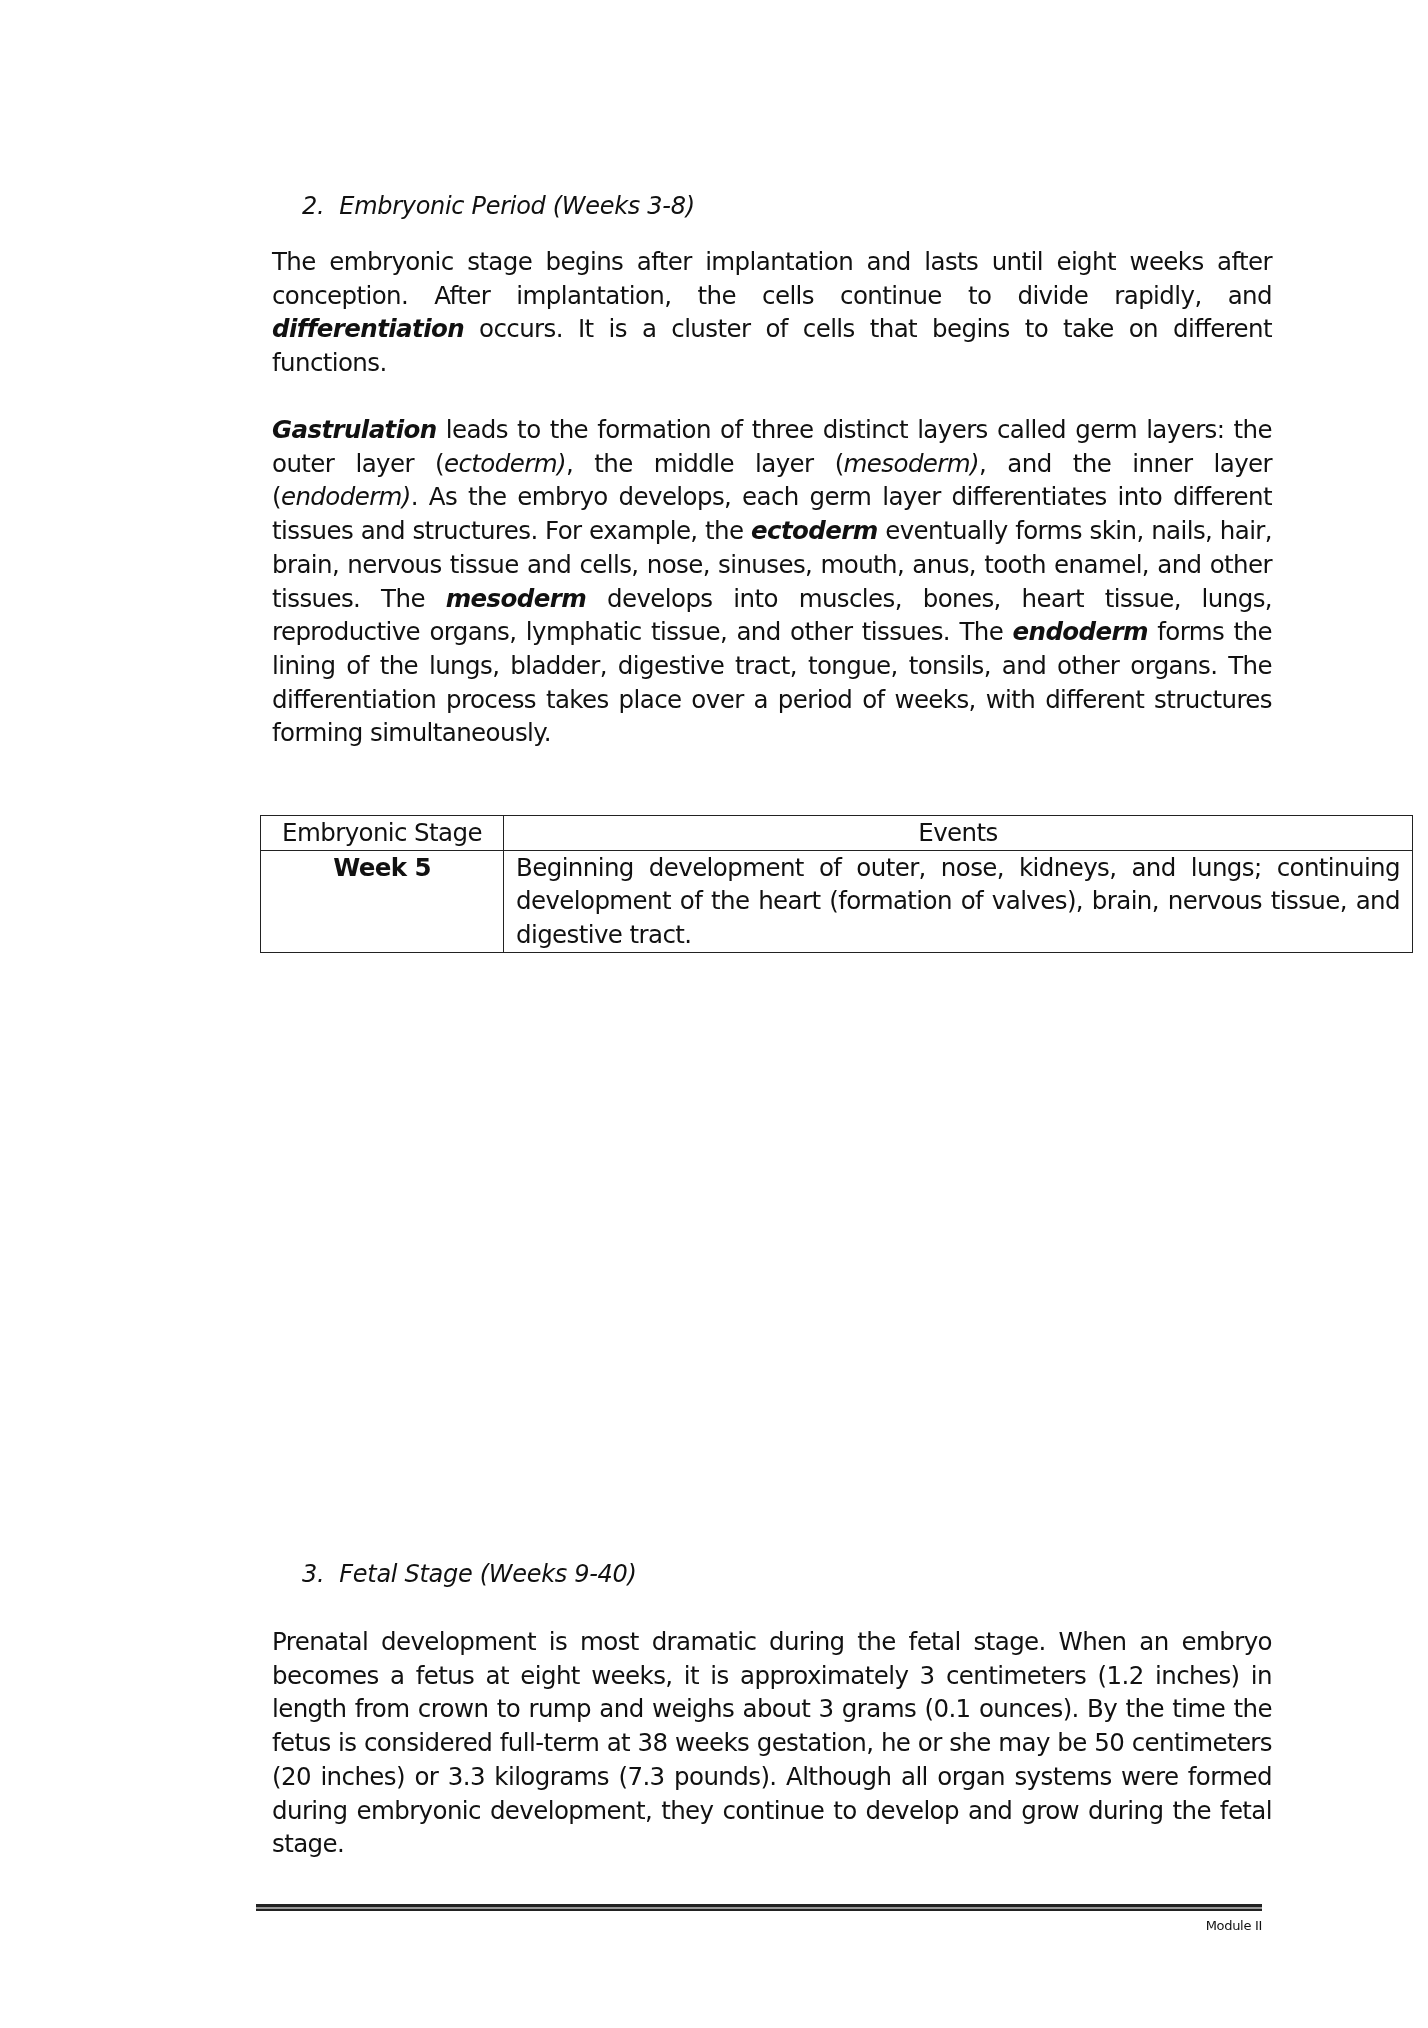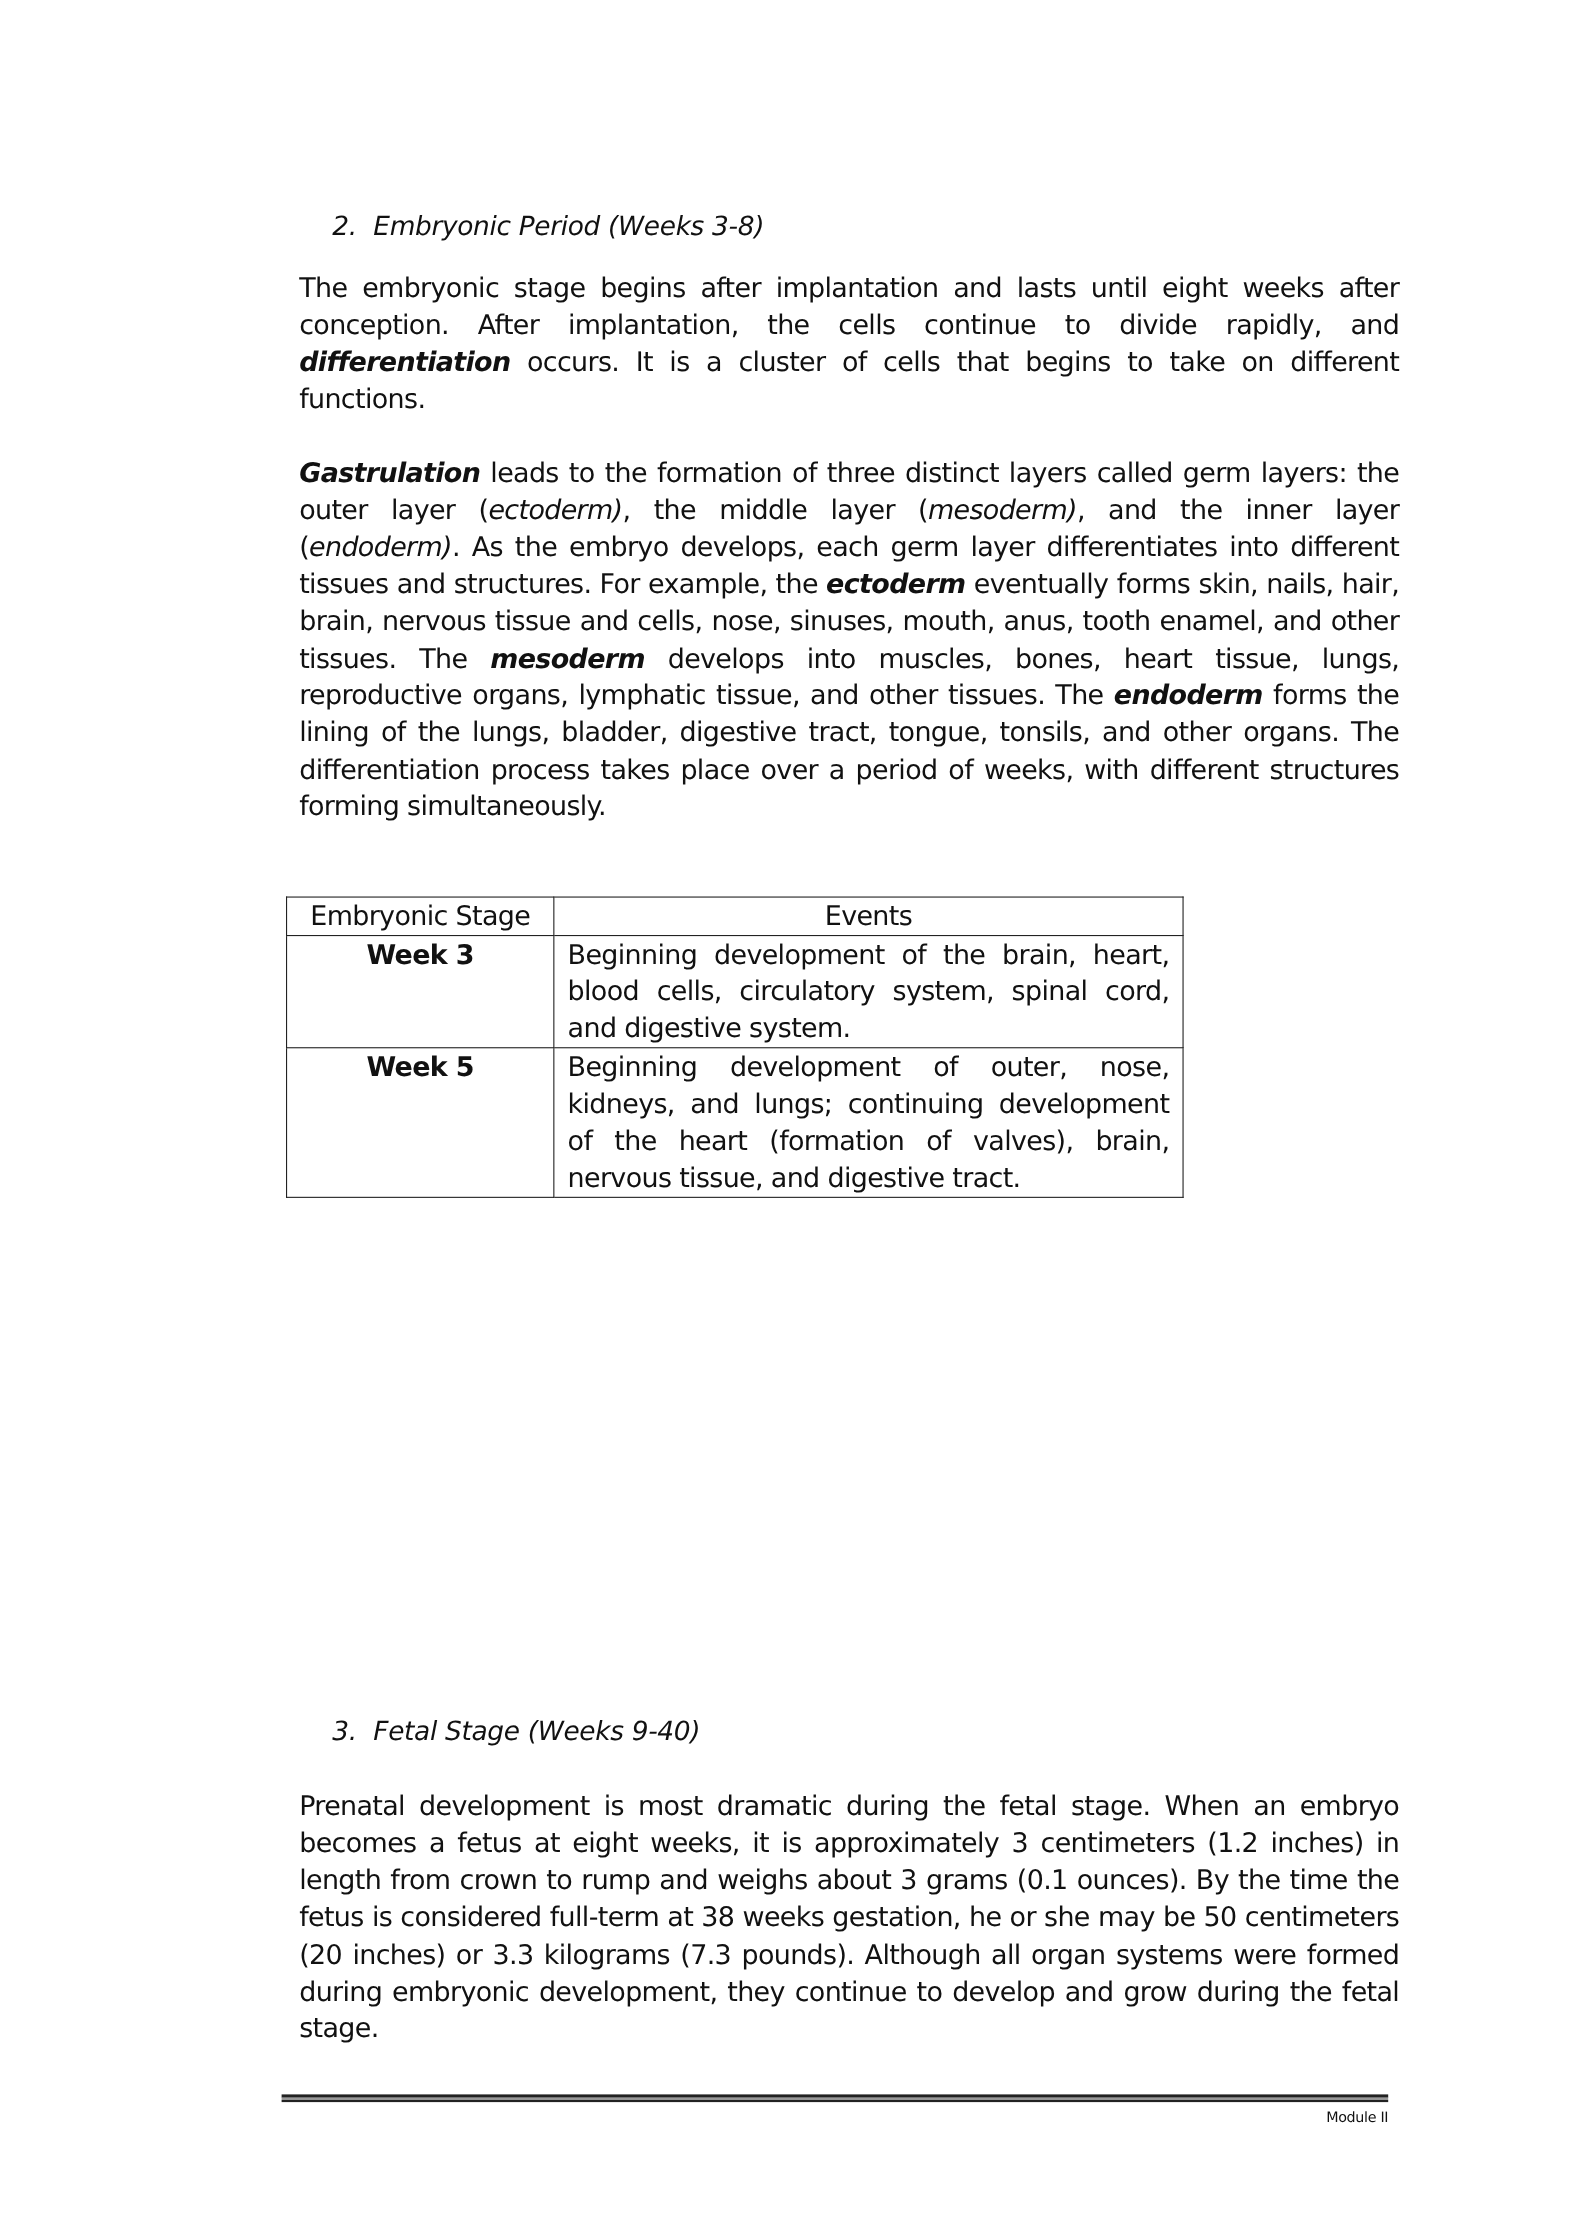--- a/index.html
+++ b/index.html
@@ -12,7 +12,7 @@
           text-align: justify; text-align-last: left; letter-spacing: -0.6px; margin: 0; }
   .bi { font-weight: bold; font-style: italic; }
   .i { font-style: italic; }
-  table.stages { position: absolute; left: 0; top: 815px; width: 816px; border-collapse: collapse;
+  table.stages { position: absolute; left: 0; top: 815px; width: 1153px; border-collapse: collapse;
                  font-size: 24.5px; line-height: 33.7px; letter-spacing: -0.6px; }
   table.stages th, table.stages td { border: 1.6px solid #222; padding: 0 12px; vertical-align: top; }
   table.stages th { font-weight: normal; text-align: center; padding: 0 6px; }

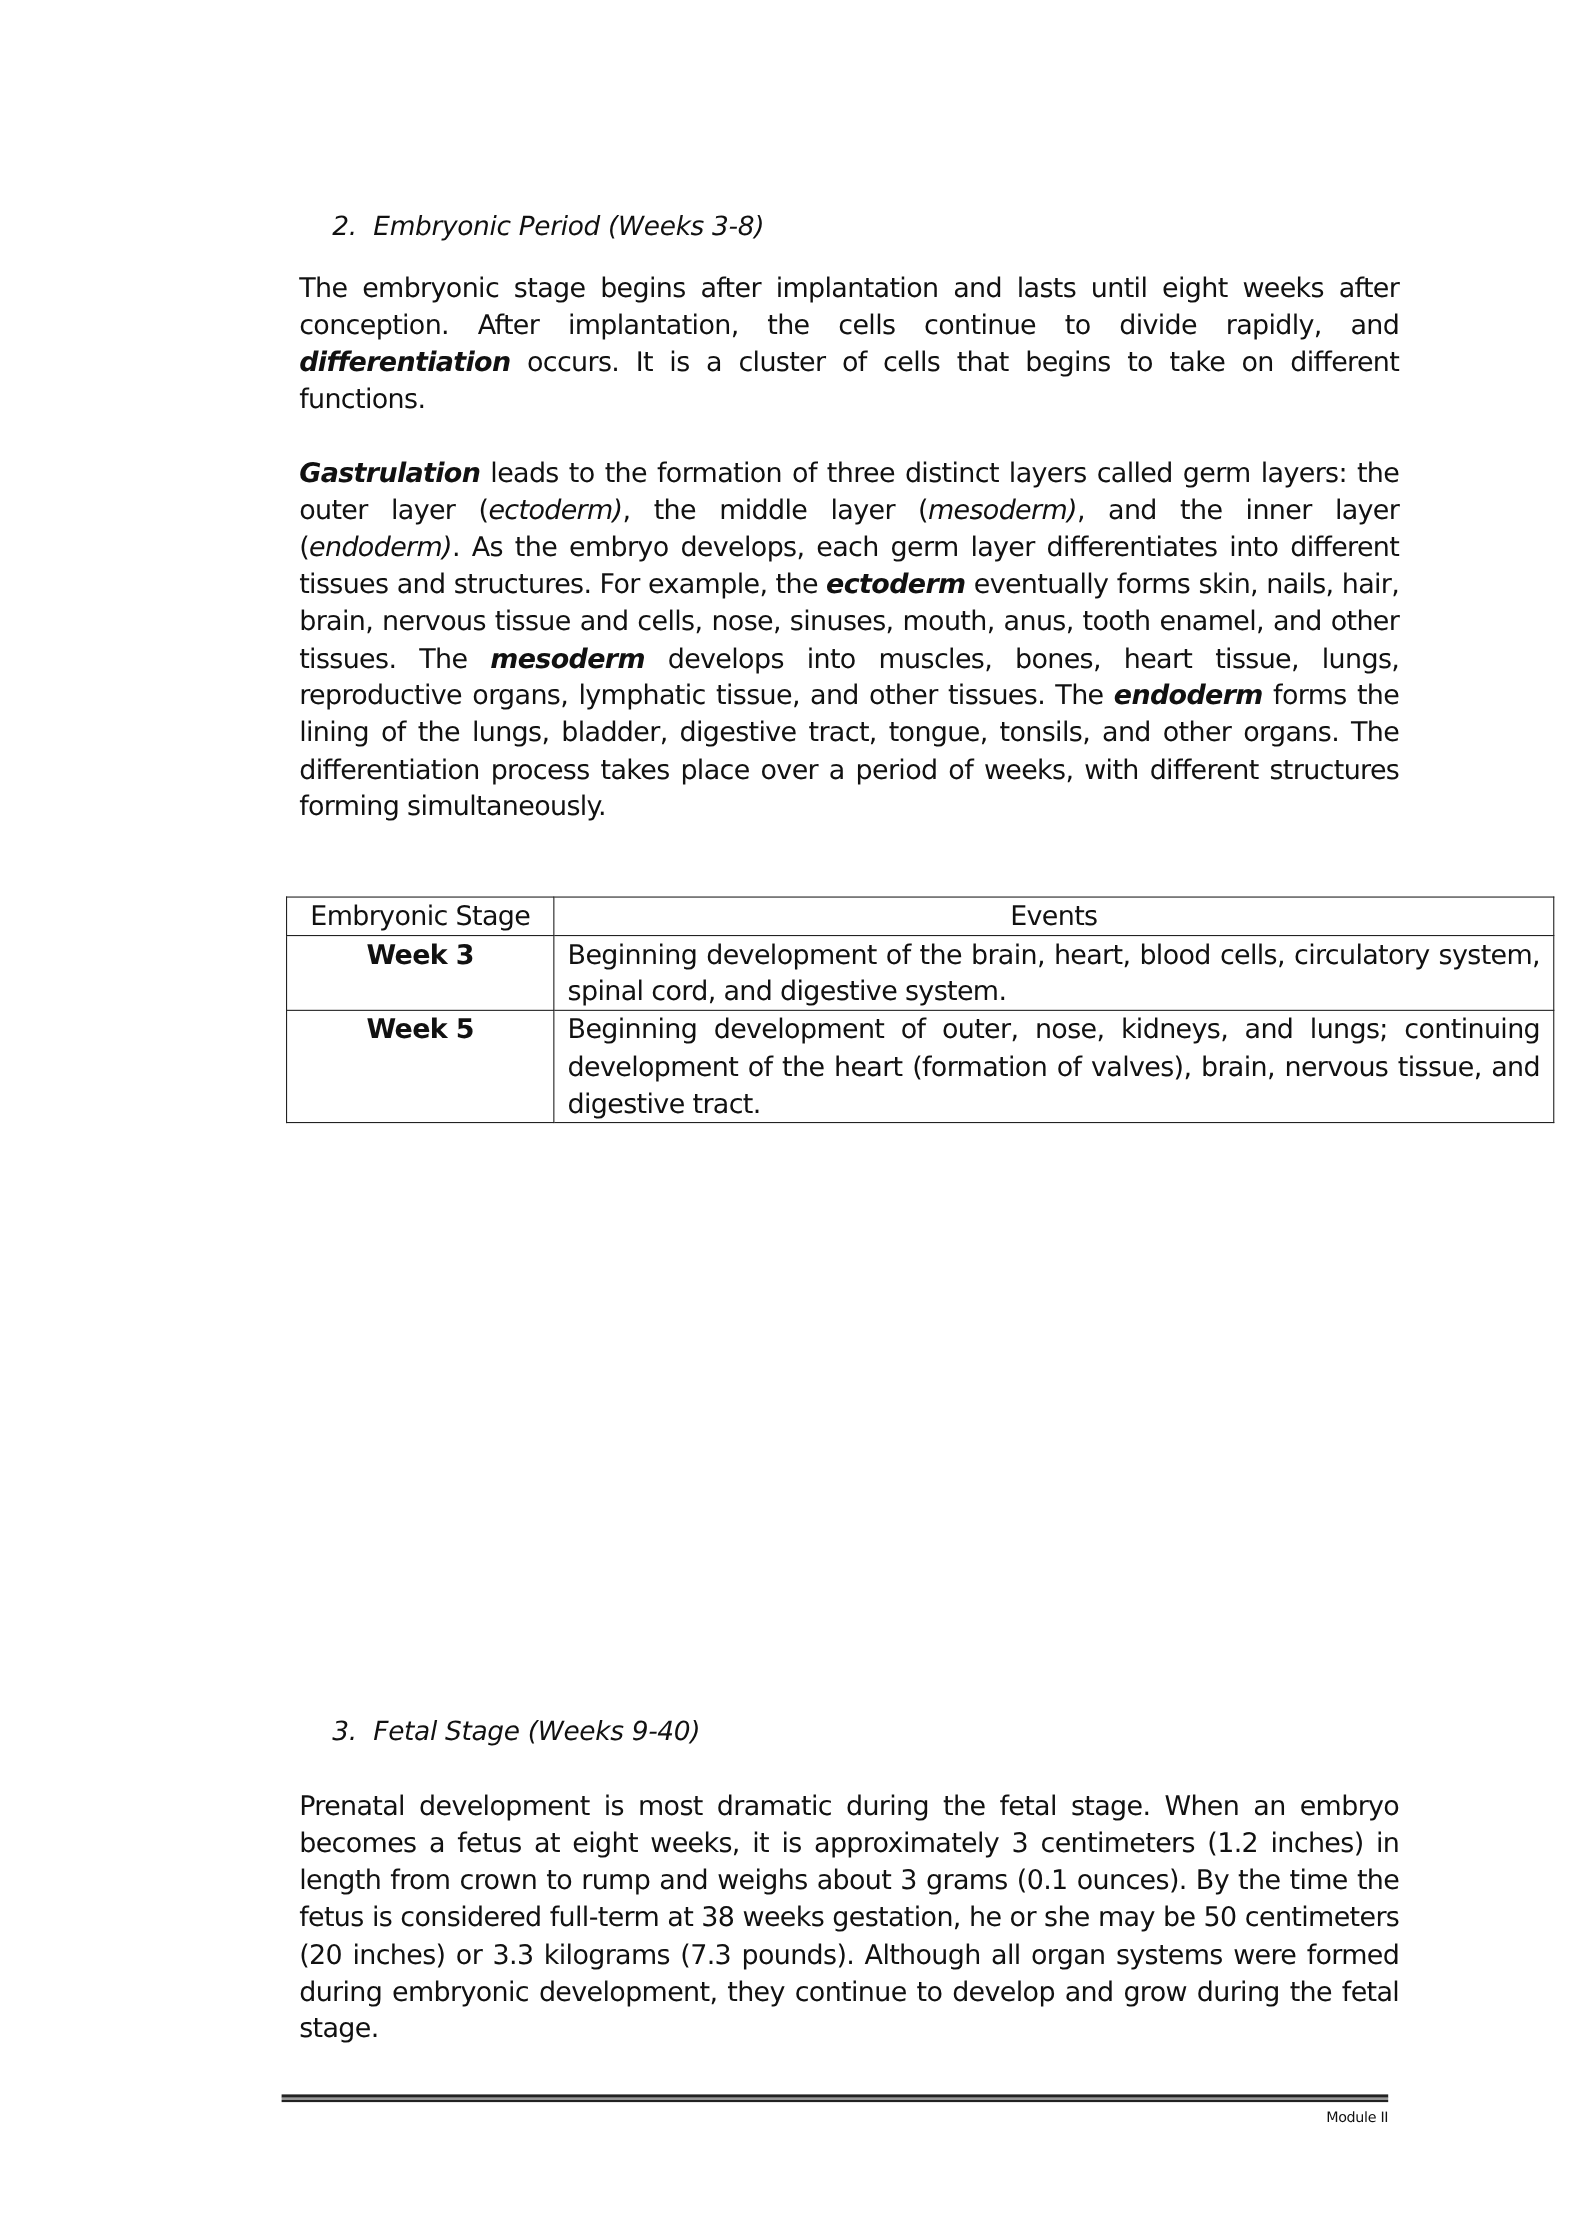--- a/index.html
+++ b/index.html
@@ -48,10 +48,6 @@
     </thead>
     <tbody>
       <tr>
-        <td class="week">Week 3</td>
-        <td class="events">Beginning development of the brain, heart, blood cells, circulatory system, spinal cord, and digestive system.</td>
-      </tr>
-      <tr>
         <td class="week">Week 5</td>
         <td class="events">Beginning development of outer, nose, kidneys, and lungs; continuing development of the heart (formation of valves), brain, nervous tissue, and digestive tract.</td>
       </tr>

